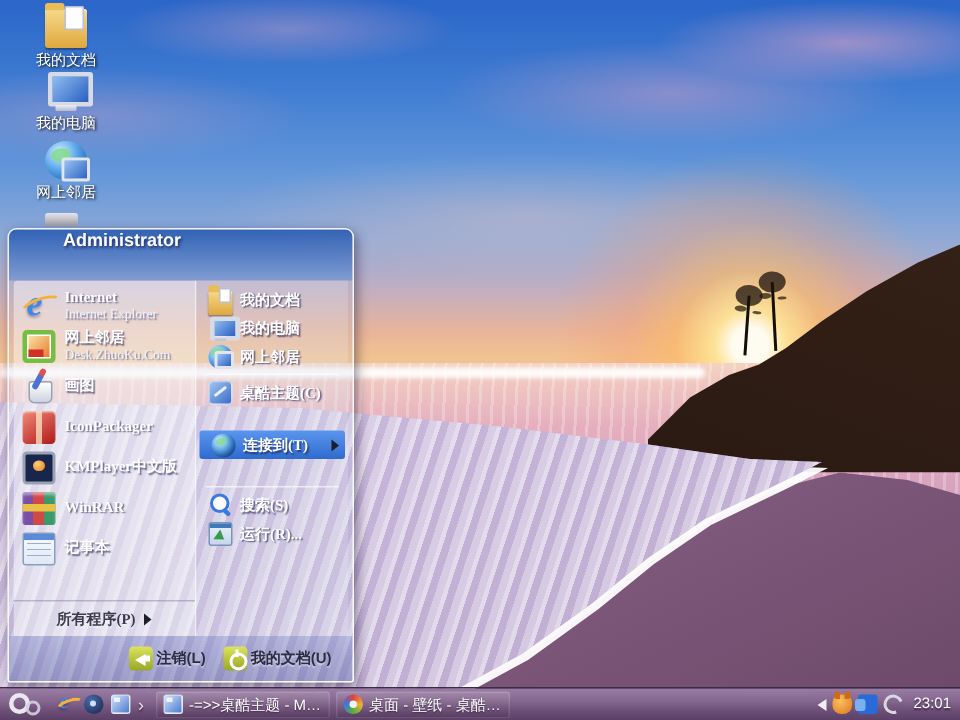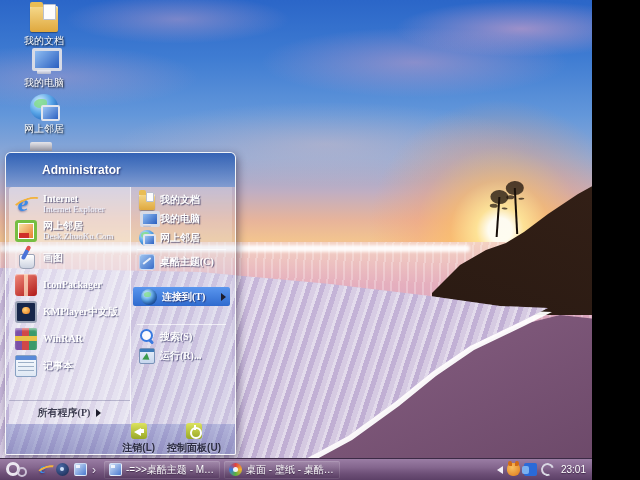--- a/index.html
+++ b/index.html
@@ -4,7 +4,7 @@
 <style>
   html,body{margin:0;padding:0;background:#000;}
   *{box-sizing:border-box;}
-  .desktop{position:relative;width:592px;height:480px;overflow:hidden;
+  .desktop{position:relative;width:640px;height:480px;overflow:hidden;
     font-family:"Liberation Sans",sans-serif;}
 
   

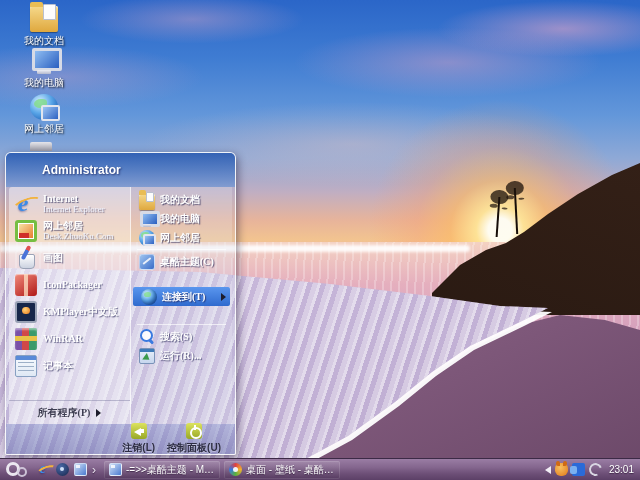--- a/index.html
+++ b/index.html
@@ -153,7 +153,7 @@
     background:rgba(170,190,230,.14);}
   .smenu-hdr{position:absolute;left:0;top:0;right:0;height:34px;
     background:linear-gradient(180deg,rgba(28,80,172,.8),rgba(88,140,214,.55));
-    display:flex;align-items:center;padding-left:36px;}
+    display:flex;padding-left:36px;}
   .smenu-hdr .uname{color:#fff;font-weight:bold;font-size:12px;
     text-shadow:1px 1px 2px rgba(0,0,60,.6);}
   .smenu-body{position:absolute;left:3px;right:3px;top:34px;bottom:30px;display:flex;font-family:Liberation Serif, serif;}

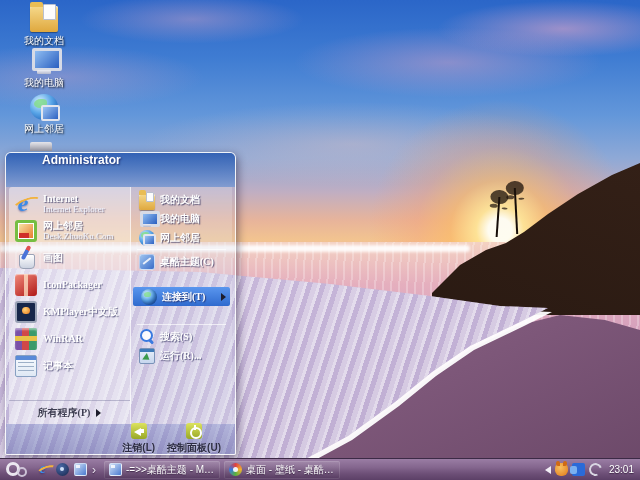--- a/index.html
+++ b/index.html
@@ -187,7 +187,7 @@
     background:linear-gradient(180deg,rgba(130,145,205,.38),rgba(85,95,165,.42));
     display:flex;align-items:center;justify-content:flex-end;gap:12px;
     padding-right:14px;}
-  .fbtn{display:flex;align-items:center;gap:2px;cursor:pointer;flex-direction:column;}
+  .fbtn{display:flex;align-items:center;gap:2px;cursor:pointer;}
   .fbtn .fl{font-size:10px;font-weight:bold;color:#2c2c42;
     text-shadow:0 1px 1px rgba(255,255,255,.45);}
   .picon{position:absolute;left:30px;top:142px;width:22px;height:9px;

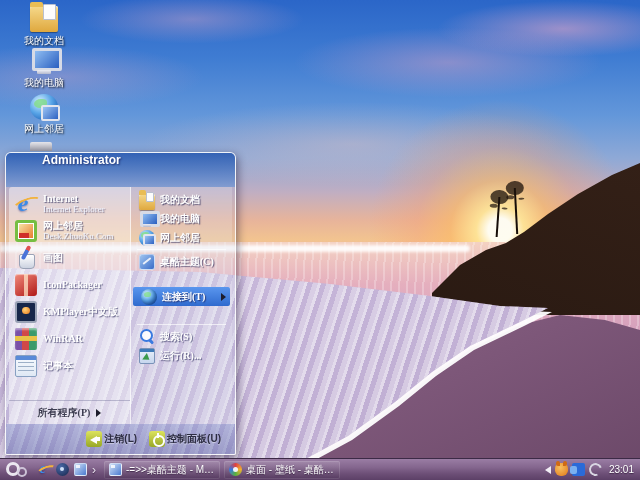--- a/index.html
+++ b/index.html
@@ -373,7 +373,7 @@
       </div>
       <div class="fbtn">
         <span class="ic s16 i-shutdown"></span>
-        <span class="fl">控制面板(U)</span>
+        <span class="fl">我的文档(U)</span>
       </div>
     </div>
   </div>

